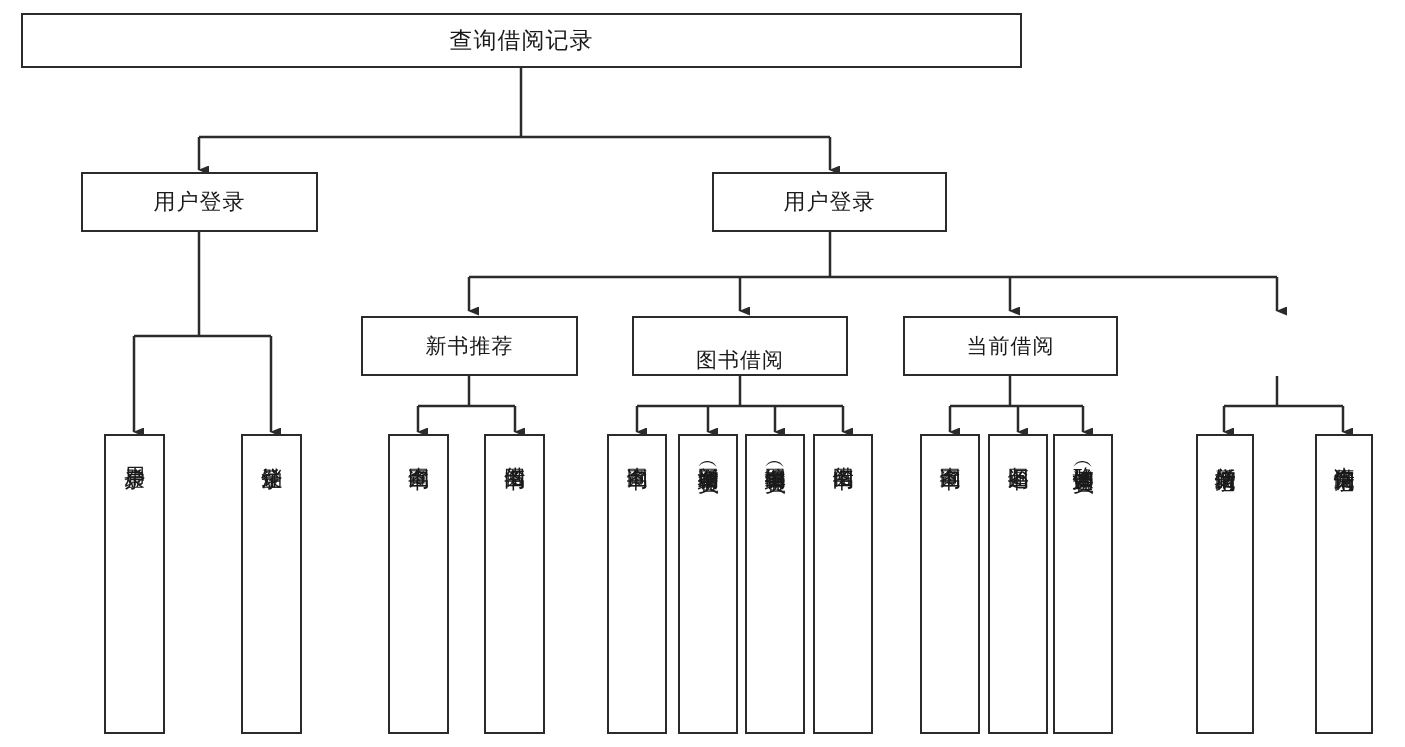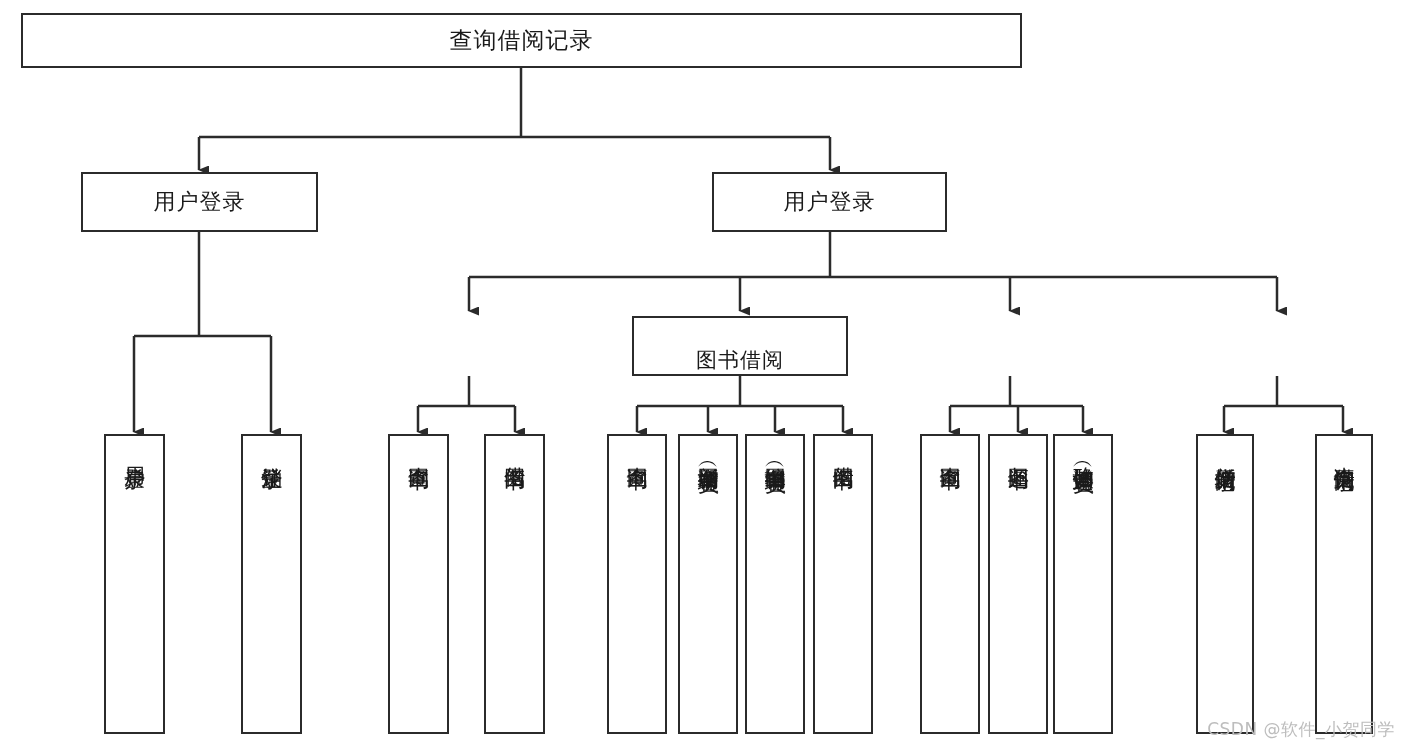--- a/index.html
+++ b/index.html
@@ -145,6 +145,9 @@
     <span class="htext">用户登录</span>
   </div>
 
+  <div class="node level2" style="left:361px; top:316px; width:217px; height:60px;">
+    <span class="htext">新书推荐</span>
+  </div>
 
   <div class="node level2" style="left:632px; top:316px; width:216px; height:60px;align-items:flex-end;">
     <span class="htext">图书借阅</span>

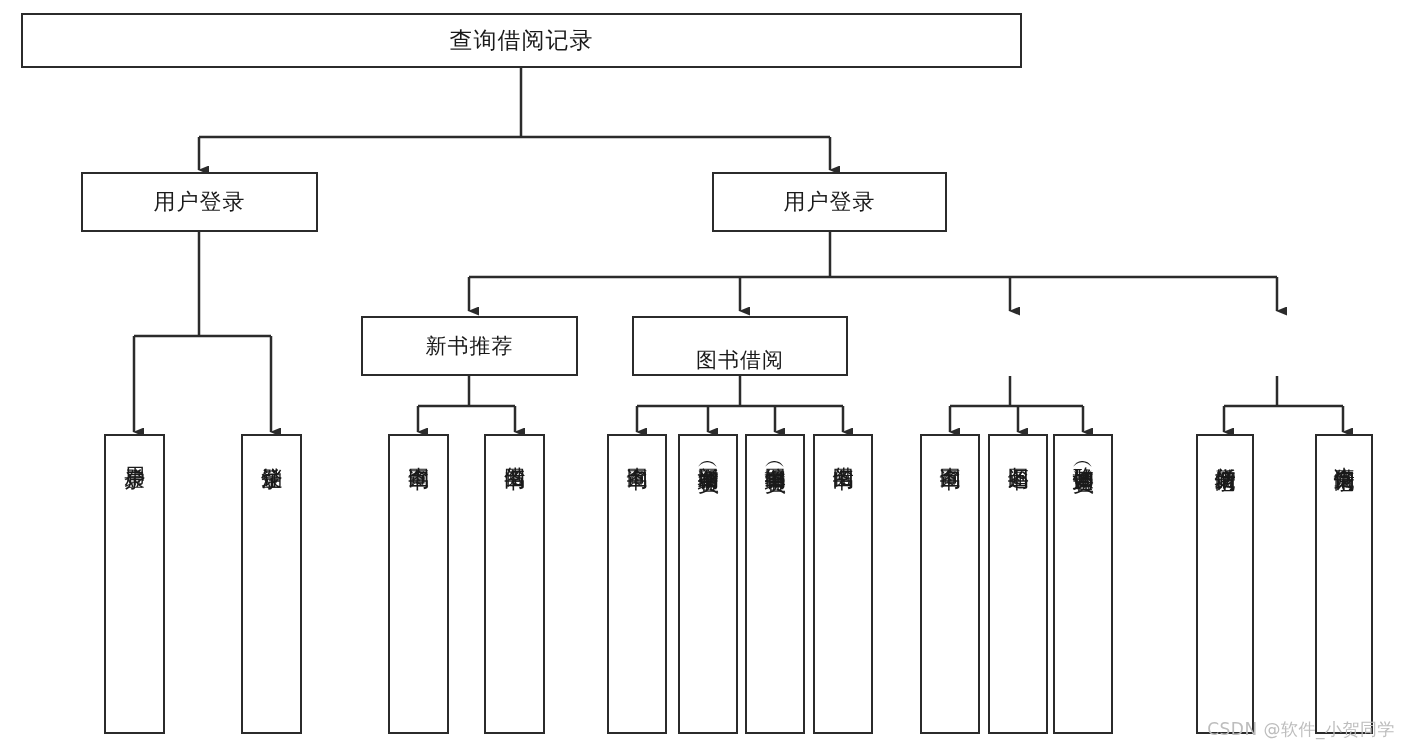--- a/index.html
+++ b/index.html
@@ -153,6 +153,9 @@
     <span class="htext">图书借阅</span>
   </div>
 
+  <div class="node level2" style="left:903px; top:316px; width:215px; height:60px;">
+    <span class="htext">当前借阅</span>
+  </div>
 
 
   <div class="node leaf" style="left:104px; top:434px; width:61px; height:300px;">

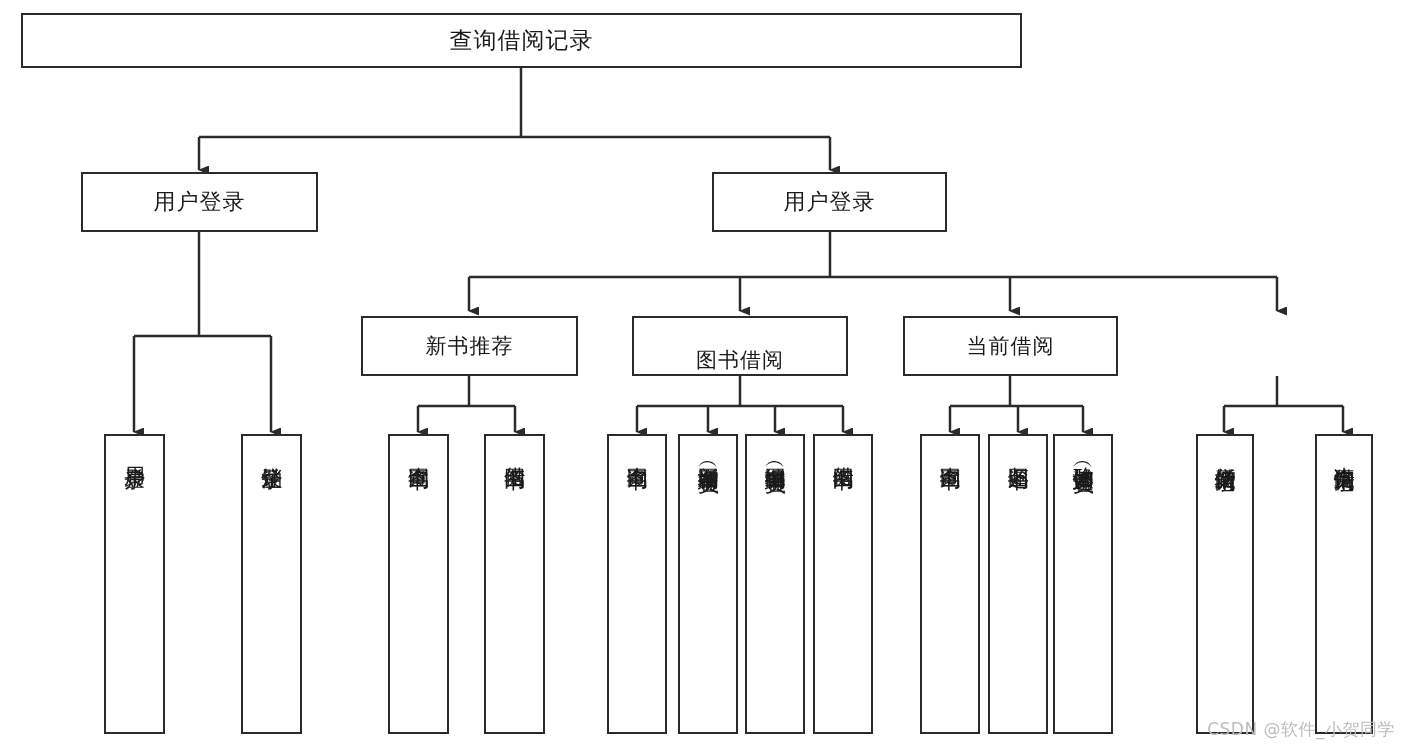--- a/index.html
+++ b/index.html
@@ -210,7 +210,6 @@
     <span class="vtext">查询借阅记录</span>
   </div>
 
-  <div id="watermark">CSDN @软件_小贺同学</div>
 
 </div>
 

